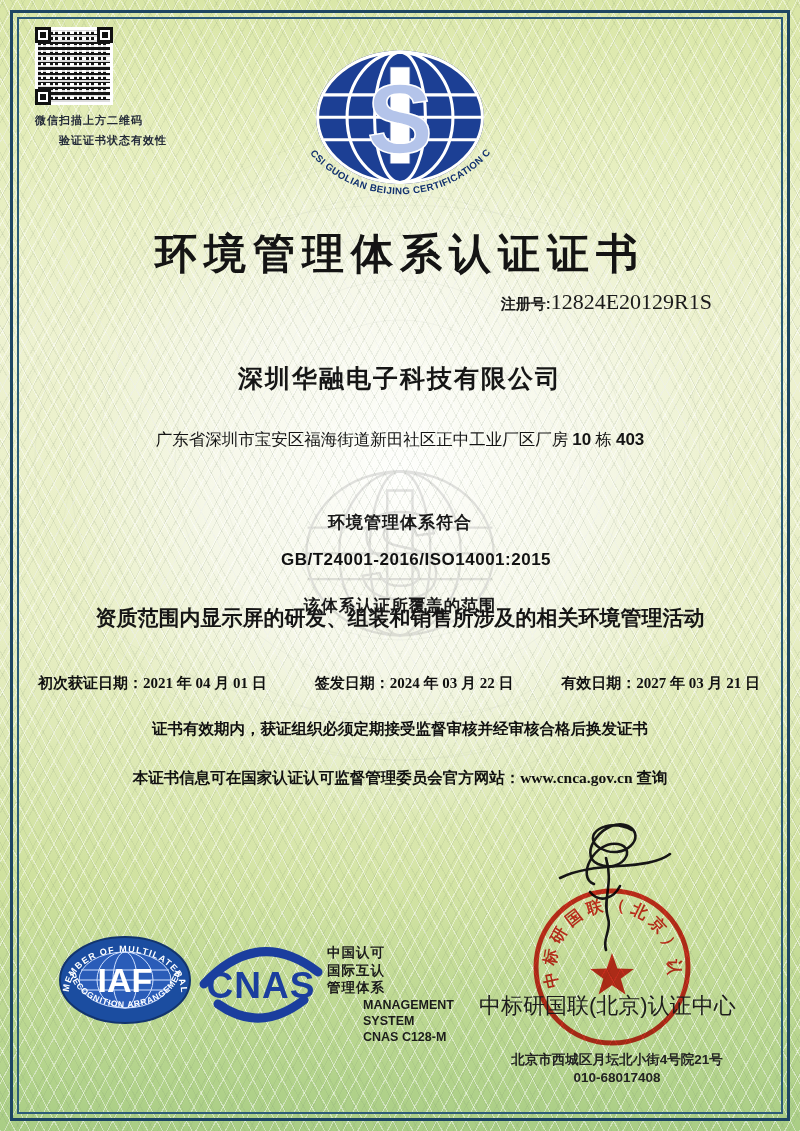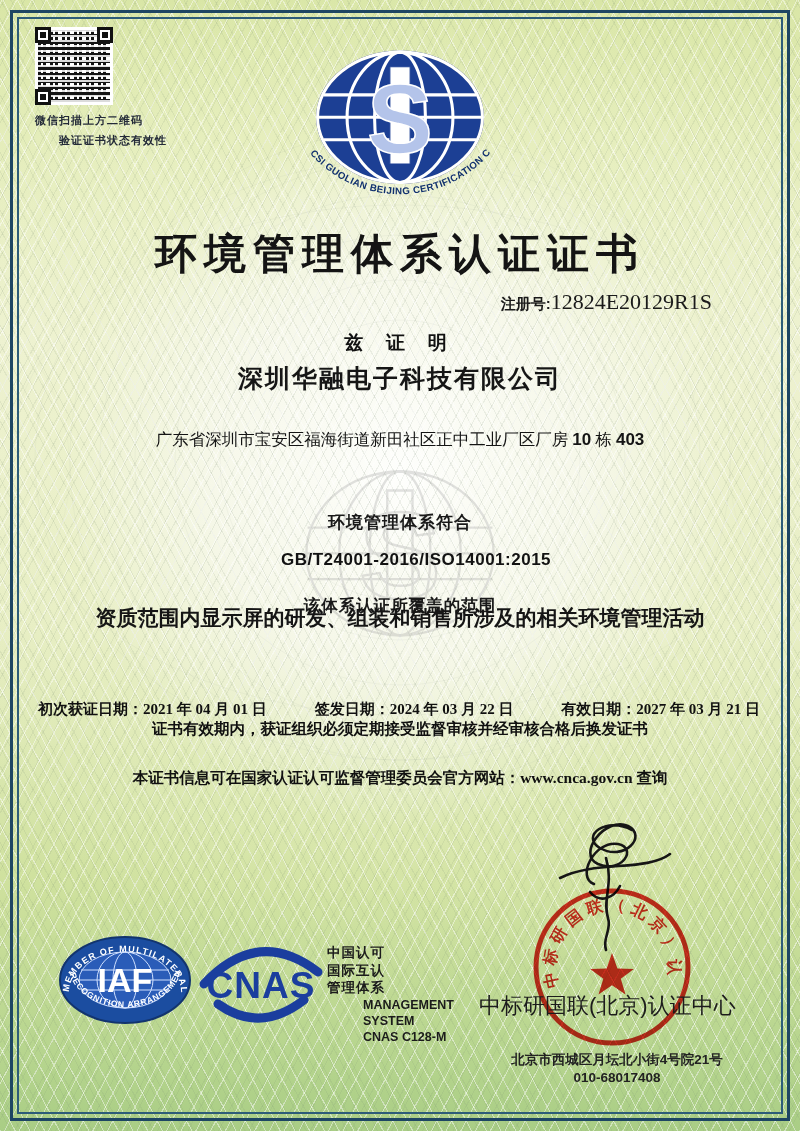--- a/index.html
+++ b/index.html
@@ -145,7 +145,6 @@
     <span class="lbl">注册号:</span><span class="val">12824E20129R1S</span>
   </div>
 
-  <div class="abs center serif certify">兹 证 明</div>
   <div class="abs center company">深圳华融电子科技有限公司</div>
   <div class="abs center serif addr">
     <span>广东省深圳市宝安区福海街道新田社区正中工业厂区厂房</span>

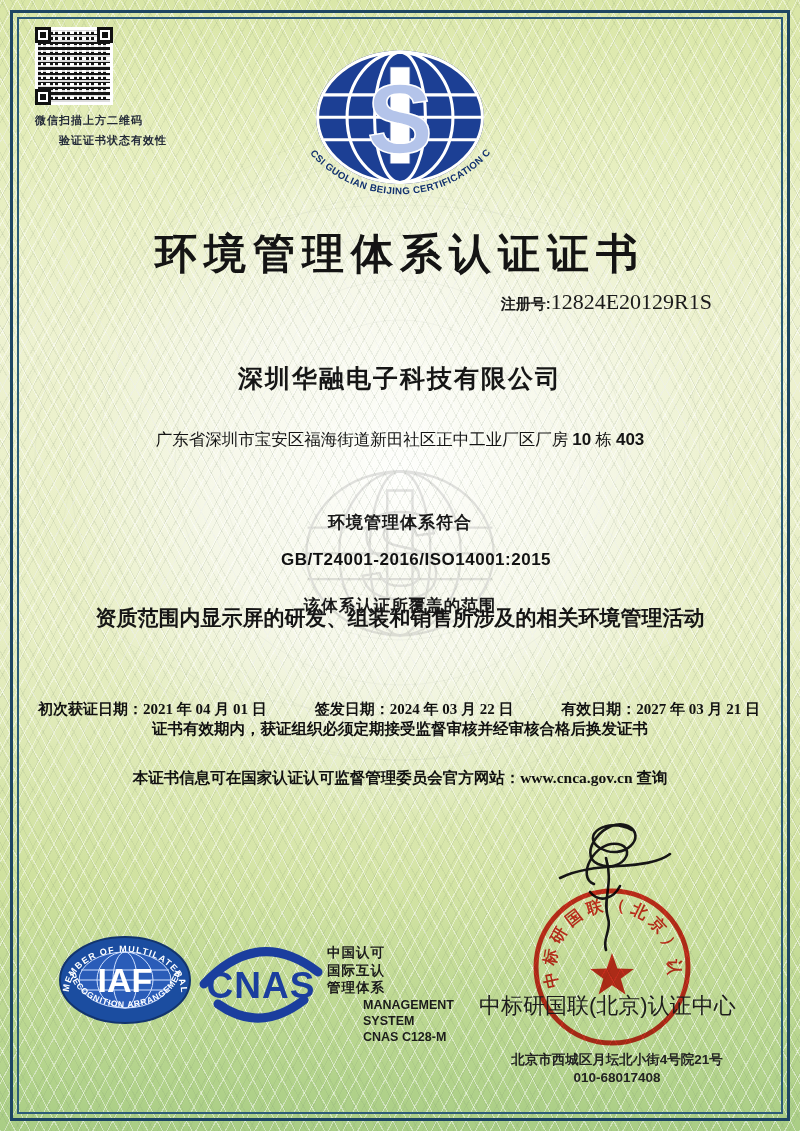--- a/index.html
+++ b/index.html
@@ -56,7 +56,7 @@
   .scope-text{top:604px;font-size:21px;font-weight:bold;color:#151515;text-align:center;}
 
   .dates{top:674px;left:38px;right:40px;display:flex;justify-content:space-between;
-    font-size:15px;color:#101010;font-weight:bold;margin-top:26px;}
+    font-size:15px;color:#101010;font-weight:bold;}
   .notes{font-size:15.5px;color:#101010;font-weight:bold;}
   .note1{top:719px;} .note2{top:744px;} .note3{top:768px;}
 

